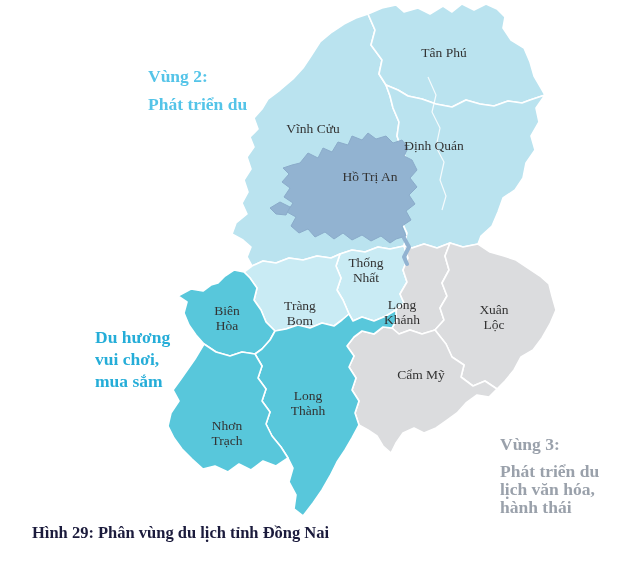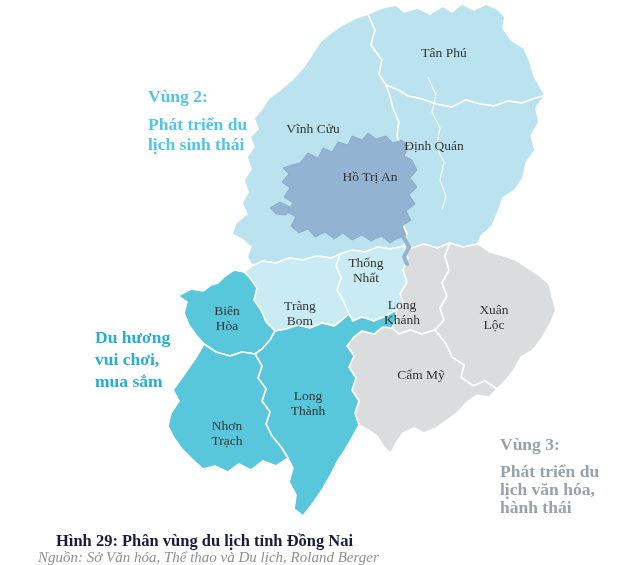--- a/index.html
+++ b/index.html
@@ -20,7 +20,7 @@
   .zl-title{margin:0 0 7px 0;}
   .zone1{left:95px;top:326px;color:#25add8;}
   .zone1 .zl-line{line-height:22px;}
-  .zone2{left:148px;top:66px;color:#54c4e8;margin-top:20px;}
+  .zone2{left:148px;top:66px;color:#54c4e8;}
   .zone2 .zl-line{line-height:20px;}
   .zone3{left:500px;top:434px;color:#9aa1ab;}
   .zone3 .zl-line{line-height:18px;}

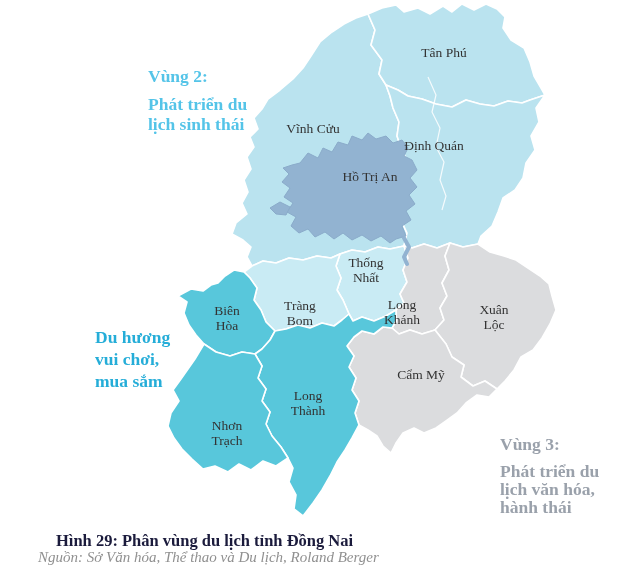--- a/index.html
+++ b/index.html
@@ -123,7 +123,6 @@
   <div class="zone-label zone2">
     <div class="zl-title">Vùng 2:</div>
     <div class="zl-line">Phát triển du</div>
-    <div class="zl-line">lịch sinh thái</div>
   </div>
 
   <div class="zone-label zone1">

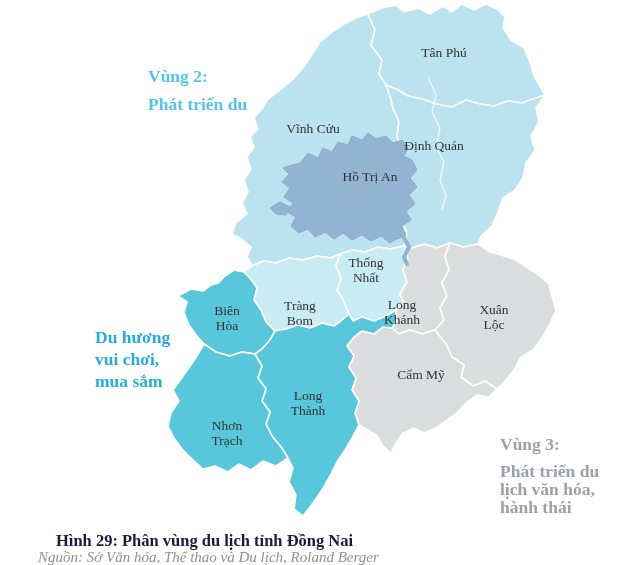--- a/index.html
+++ b/index.html
@@ -24,8 +24,8 @@
   .zone2 .zl-line{line-height:20px;}
   .zone3{left:500px;top:434px;color:#9aa1ab;}
   .zone3 .zl-line{line-height:18px;}
-  .caption{position:absolute;left:56px;top:523px;font-weight:bold;font-size:16.5px;color:#1b1b3c;
-           white-space:nowrap;margin-top:8px;}
+  .caption{position:absolute;left:32px;top:523px;font-weight:bold;font-size:16.5px;color:#1b1b3c;
+           white-space:nowrap;}
   .source{position:absolute;left:38px;top:549px;font-style:italic;font-size:15px;color:#909090;
           white-space:nowrap;}
 </style>

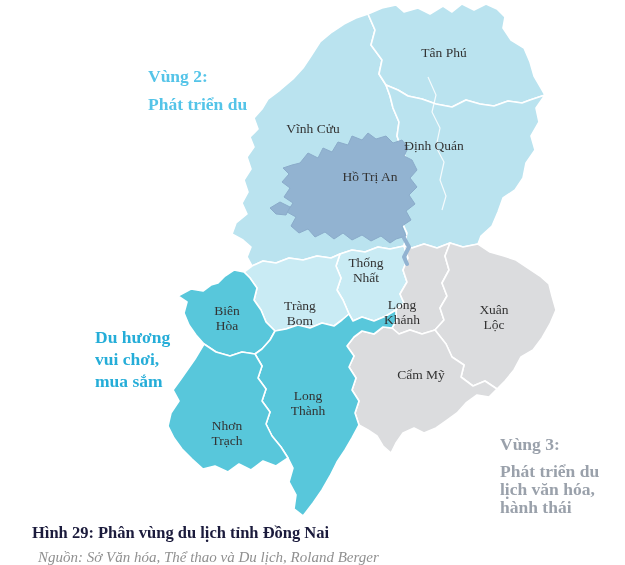--- a/index.html
+++ b/index.html
@@ -139,7 +139,6 @@
   </div>
 
   <div class="caption">Hình 29: Phân vùng du lịch tỉnh Đồng Nai</div>
-  <div class="source">Nguồn: Sở Văn hóa, Thể thao và Du lịch, Roland Berger</div>
 
 </div>
 

